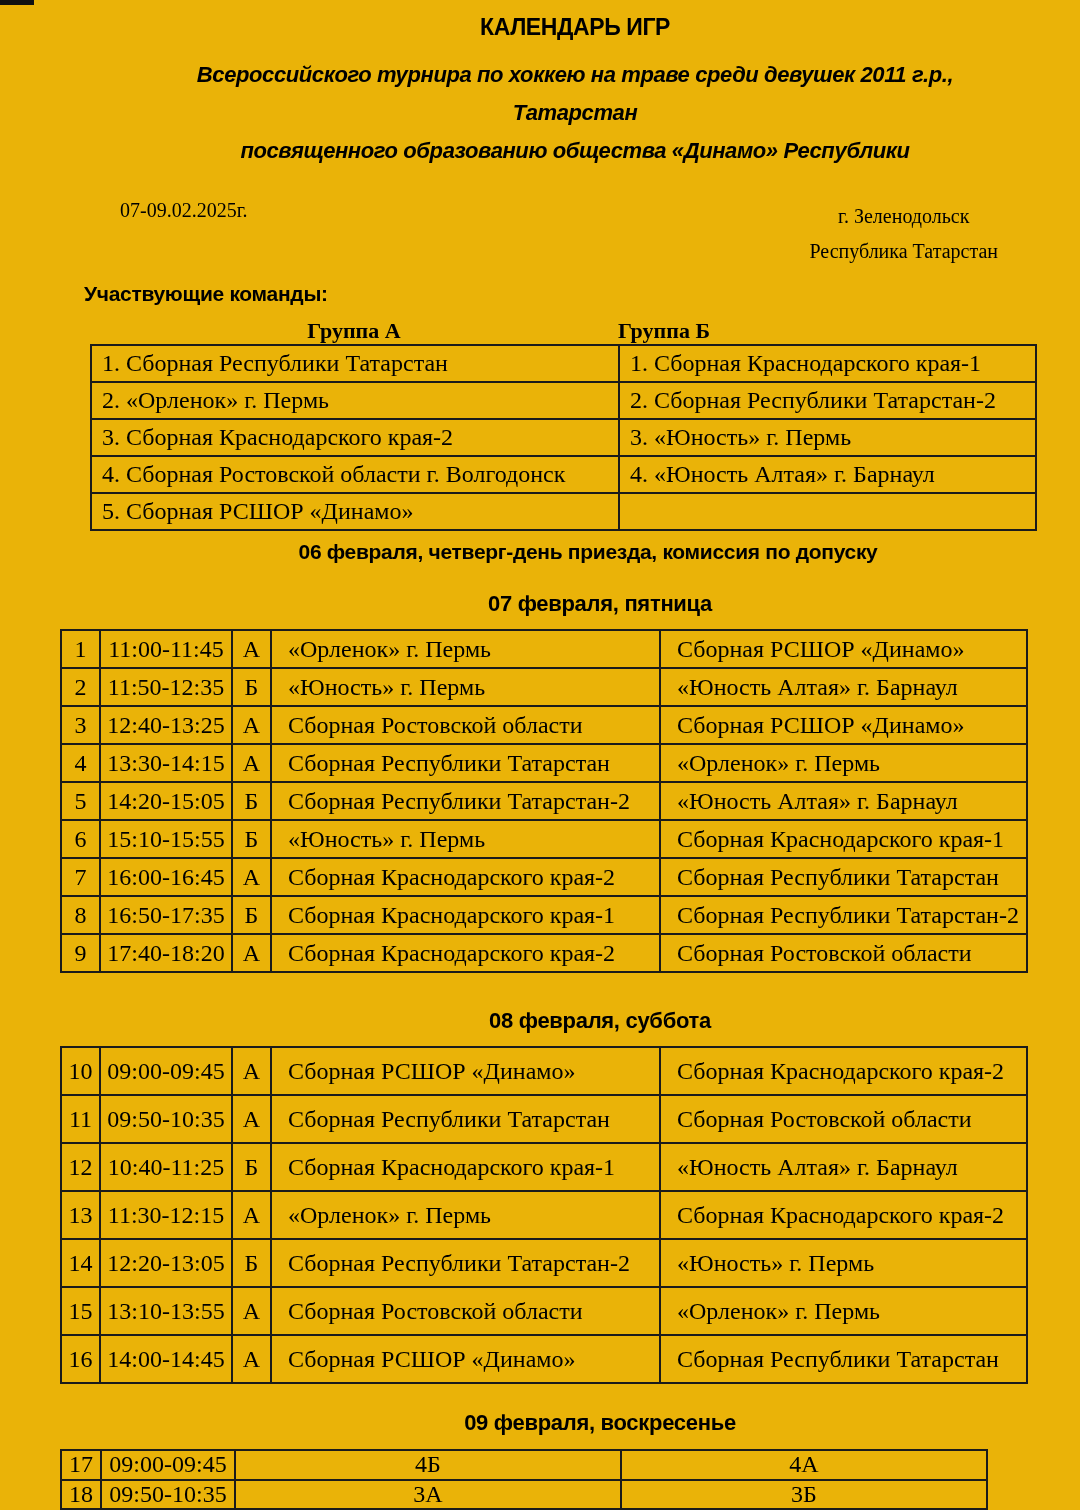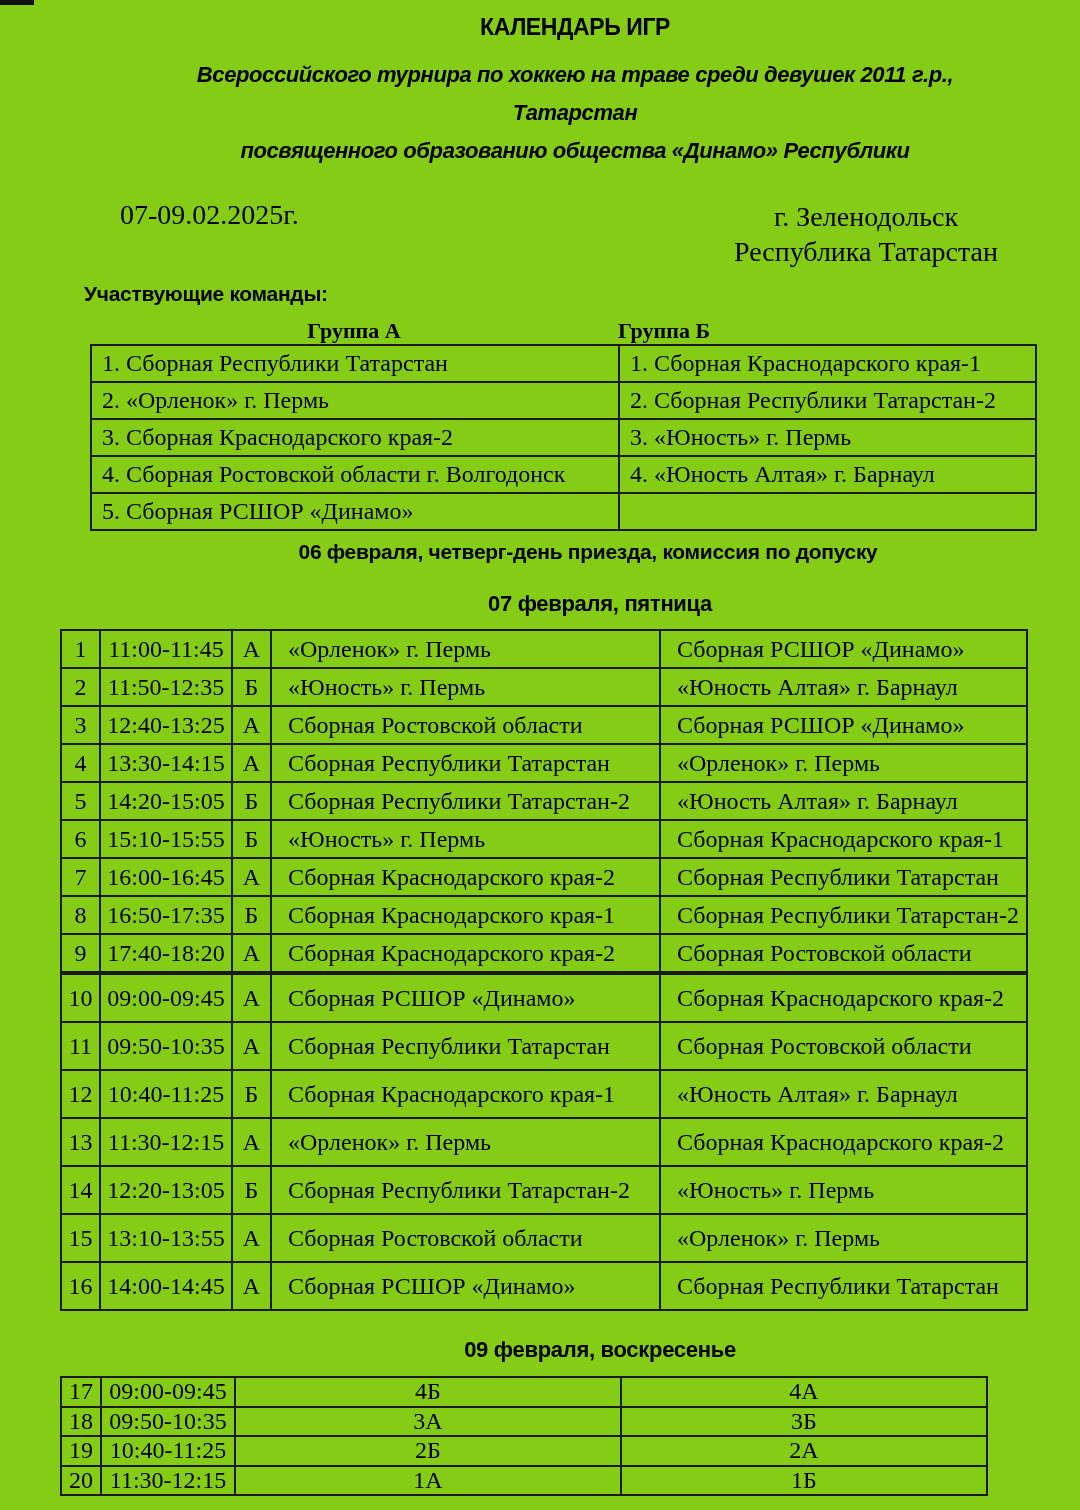--- a/index.html
+++ b/index.html
@@ -8,7 +8,7 @@
     position:relative;
     width:1080px; height:1510px;
     margin:0 auto;
-    background:#84cc16;
+    background:#eab308;
     color:#000000;
     font-family:"Liberation Serif", serif;
     overflow:hidden;

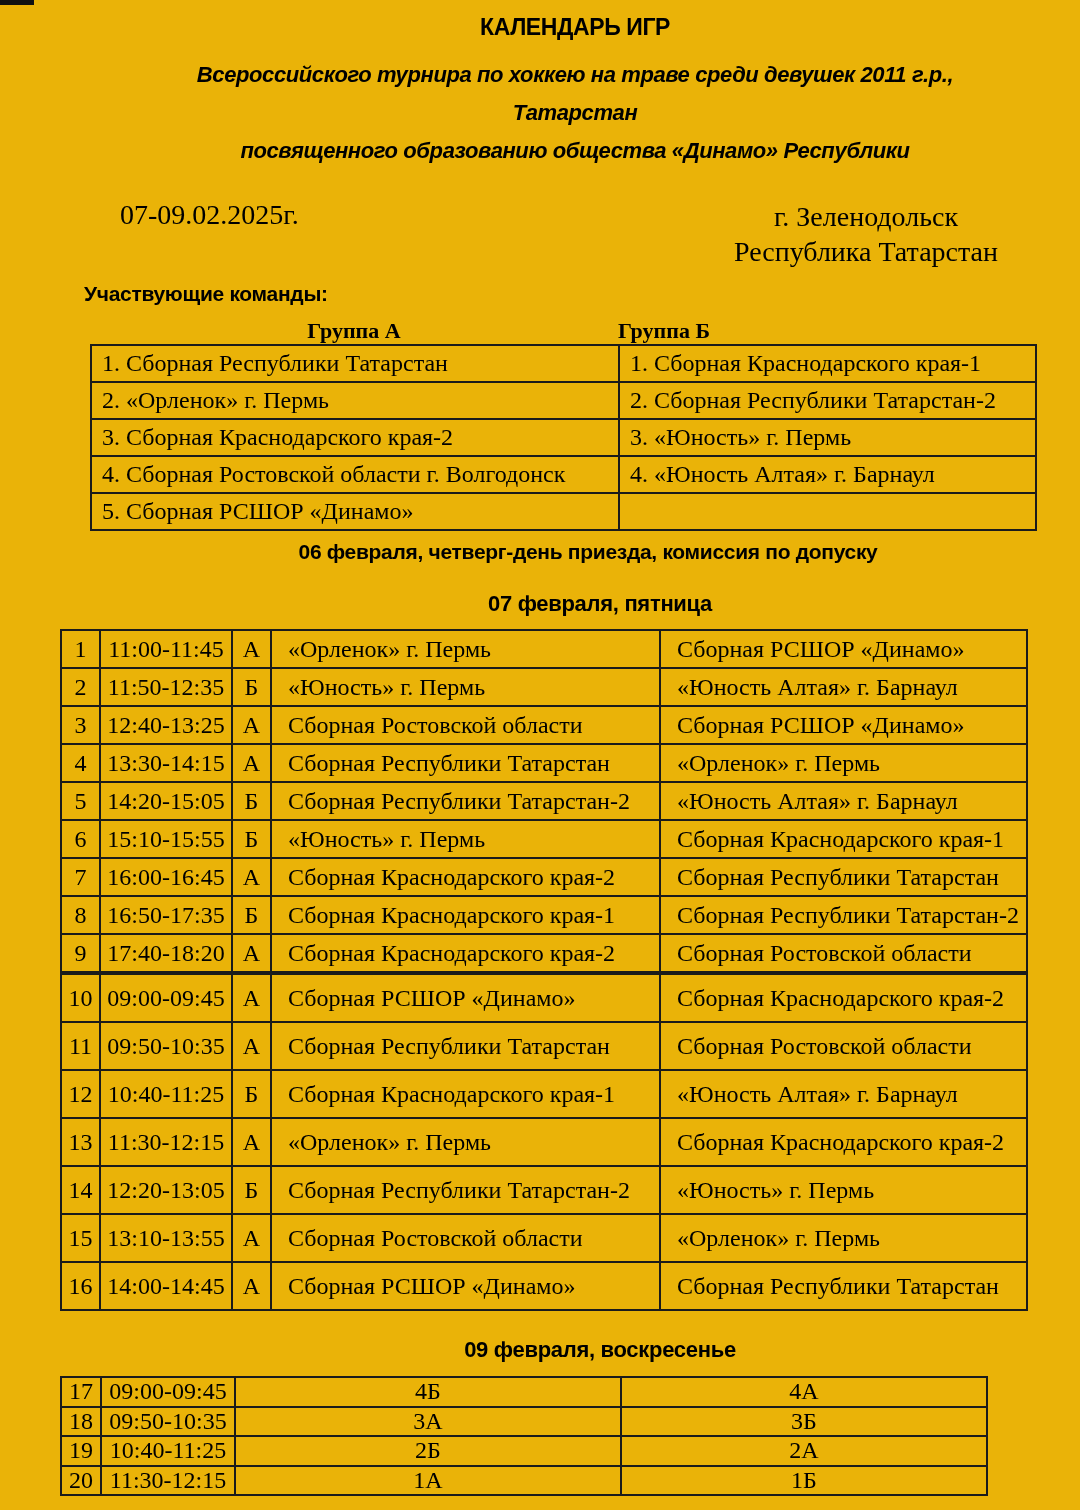--- a/index.html
+++ b/index.html
@@ -24,7 +24,7 @@
   .doc-title   { font-size:23px; margin-bottom:15px; }
   .doc-subtitle{ font-size:22px; line-height:38px;font-style:italic; }
   
-  .meta-row { display:flex; justify-content:space-between; margin-top:29px; font-size:28px; }
+  .meta-row { display:flex; justify-content:space-between; margin-top:29px; font-size:20px; }
   .dates    { margin-left:120px; }
   .location { margin-right:82px; text-align:center; line-height:35px; }
   

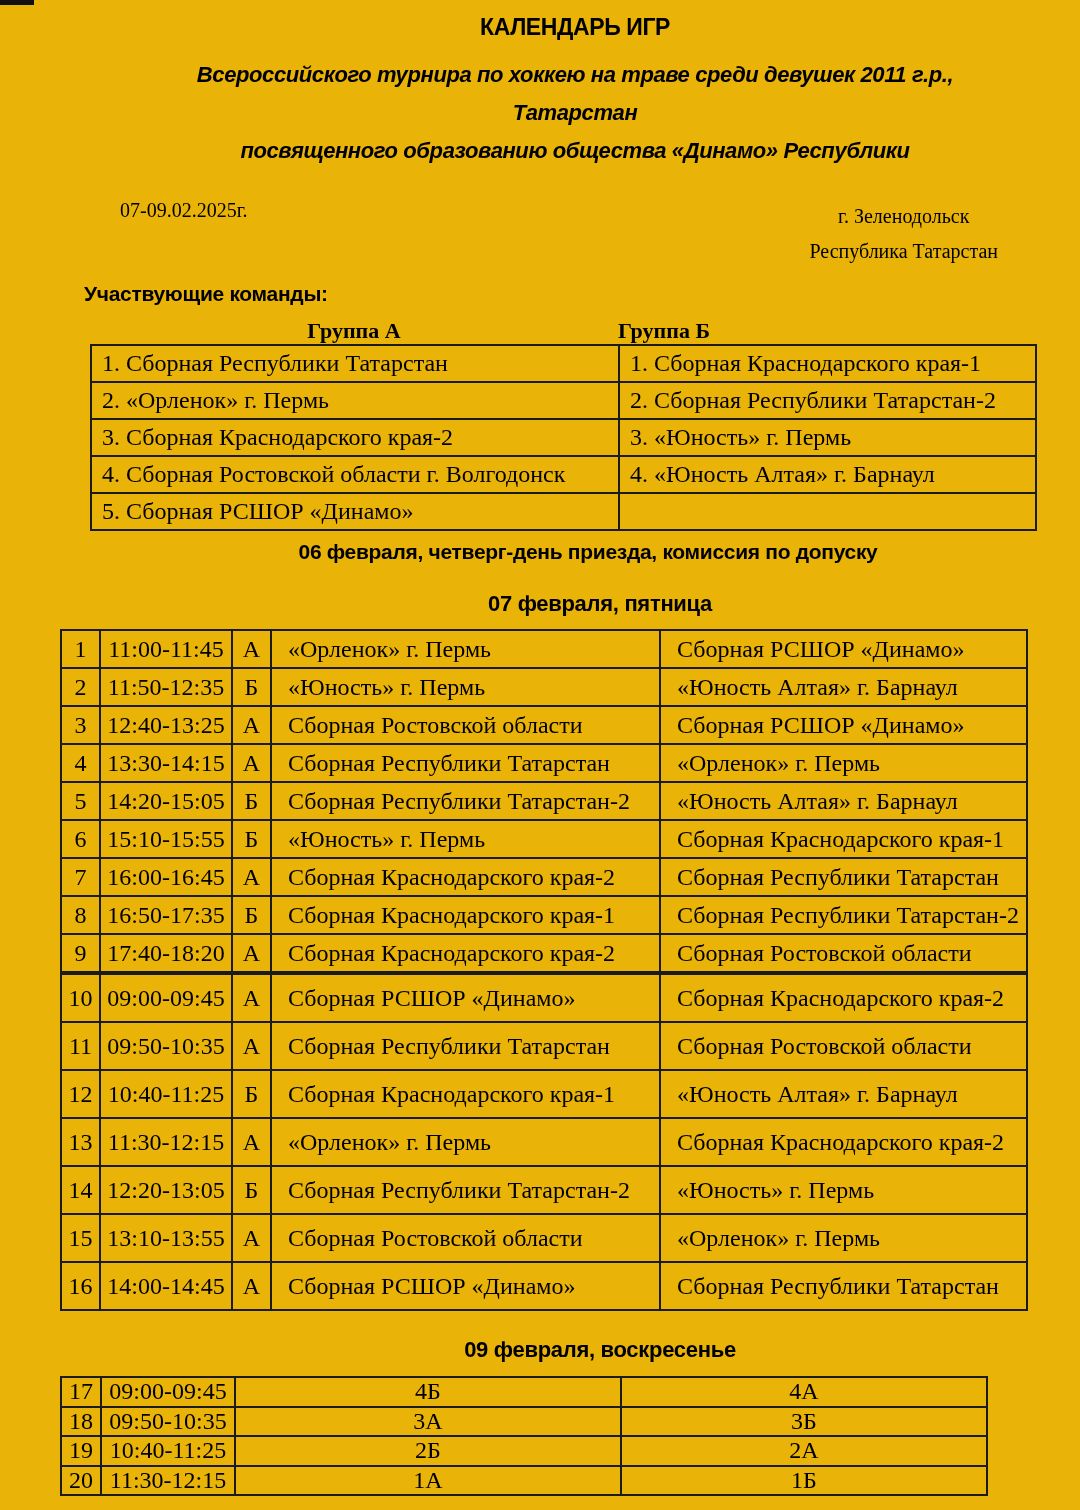--- a/index.html
+++ b/index.html
@@ -219,6 +219,7 @@
       </tbody>
   </table>
 
+  <div class="day-title dt-sat">08 февраля, суббота</div>
   <table class="match-table t-sat">
     <colgroup>
         <col class="col-num">

